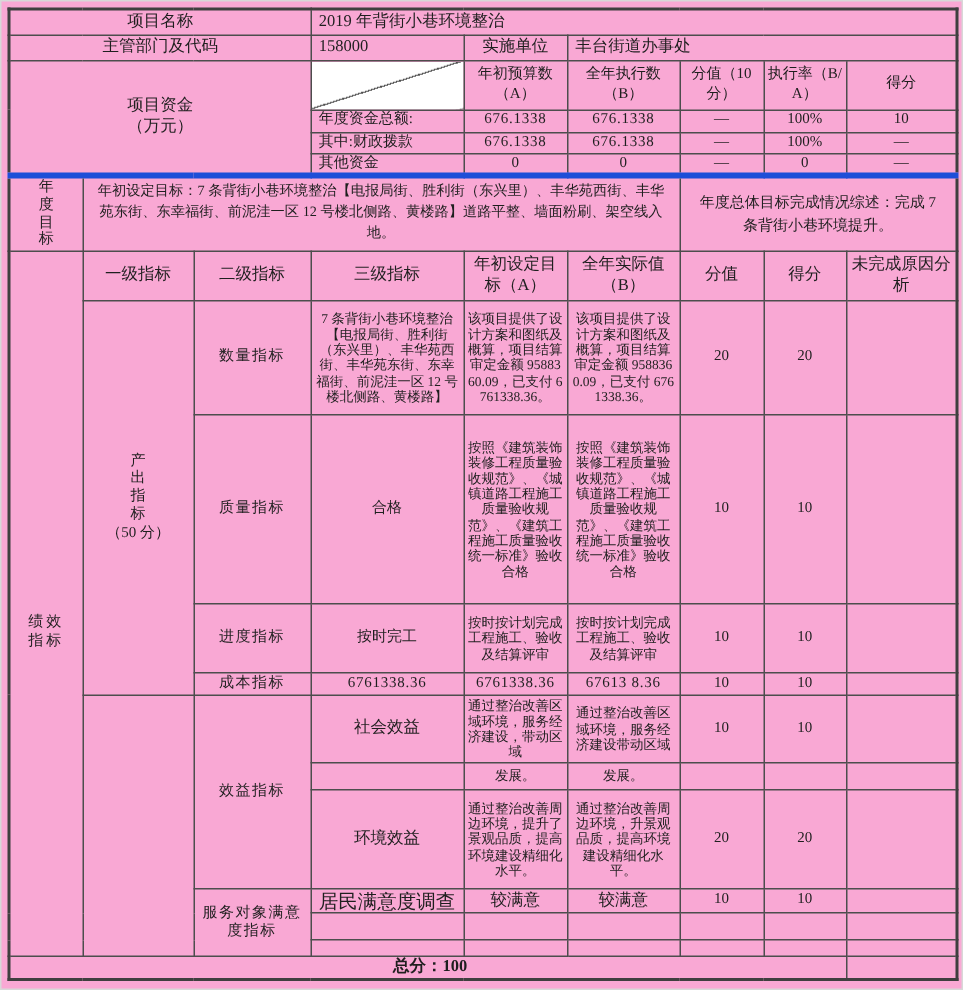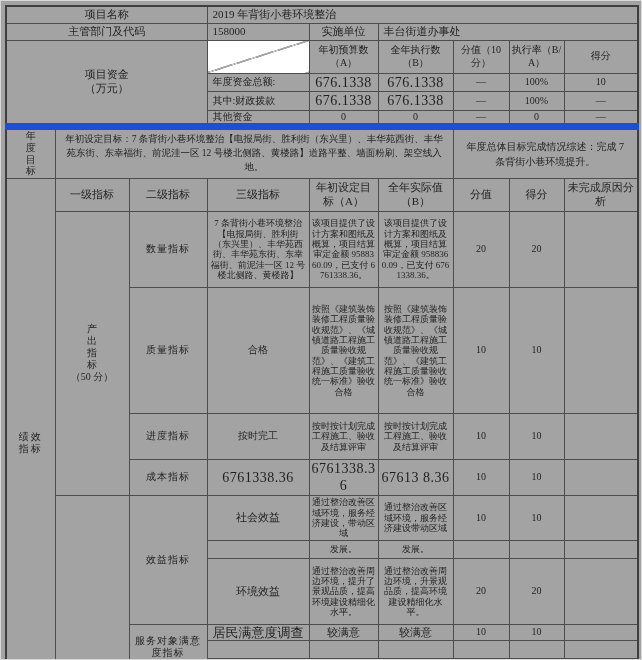--- a/index.html
+++ b/index.html
@@ -4,7 +4,7 @@
 <style>
   html,body{margin:0;padding:0;background:#f2f2f2;}
   .page{
-    position:relative;width:642px;height:660px;background:#a3a3a3;
+    position:relative;width:642px;height:660px;background:#f9a8d4;
     font-family:"Liberation Serif","DejaVu Serif",serif;
     color:#1f1f1f;overflow:hidden;box-sizing:border-box;border:1px solid #d8d8d8;
   }

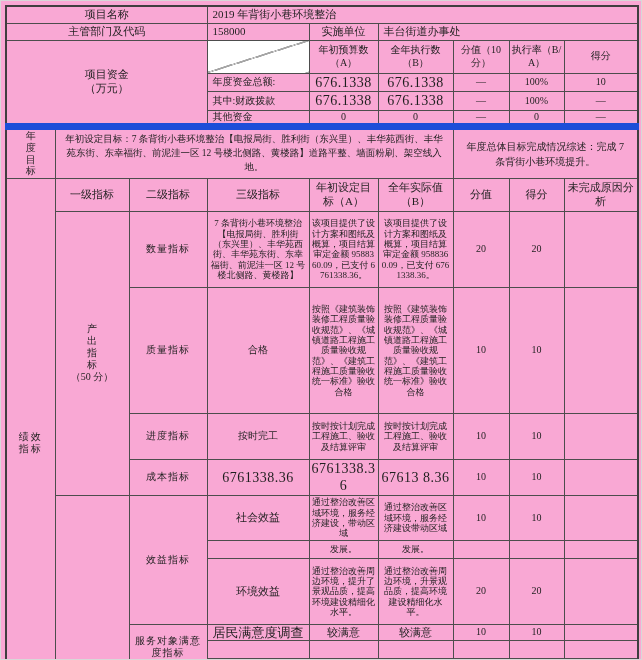--- a/index.html
+++ b/index.html
@@ -31,7 +31,7 @@
   .f11{font-size:11px;}
   .f9{font-size:9px;line-height:1.15;}
   .f85{font-size:13px;line-height:1.2;}
-  .num{font-size:14px;letter-spacing:.5px;}
+  .num{font-size:10px;letter-spacing:.5px;}
   .vert span{display:inline-block;width:14px;line-height:1.18;word-break:break-all;}
   .vert2 span{display:inline-block;width:24px;line-height:1.25;word-break:break-all;letter-spacing:2px;margin-top:38px;}
   .goalrow td{border-top:7px solid #1d4ed8;}

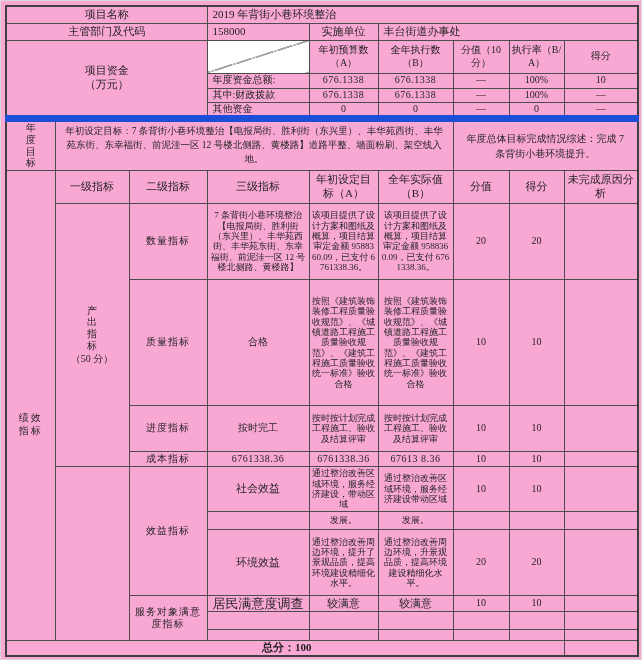--- a/index.html
+++ b/index.html
@@ -34,7 +34,7 @@
   .num{font-size:10px;letter-spacing:.5px;}
   .vert span{display:inline-block;width:14px;line-height:1.18;word-break:break-all;}
   .vert2 span{display:inline-block;width:24px;line-height:1.25;word-break:break-all;letter-spacing:2px;margin-top:38px;}
-  .goalrow td{border-top:7px solid #1d4ed8;}
+  .goalrow td{border-top:4px solid #1d4ed8;}
   .diag{
     background:linear-gradient(to bottom right,
       #ffffff 49.4%, #4d4d4d 49.4%, #4d4d4d 50.8%, #ffffff 50.8%);

